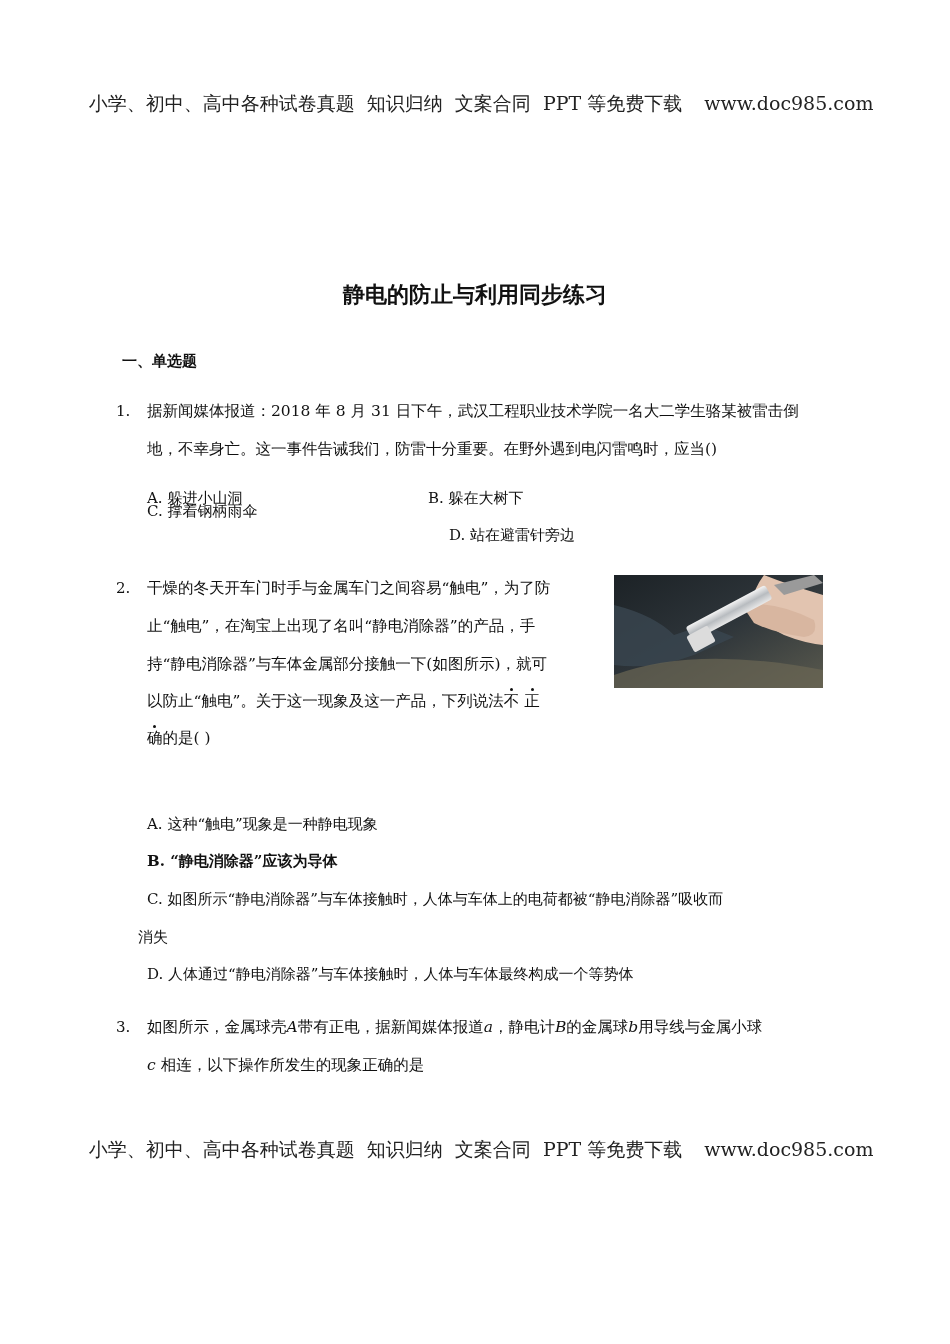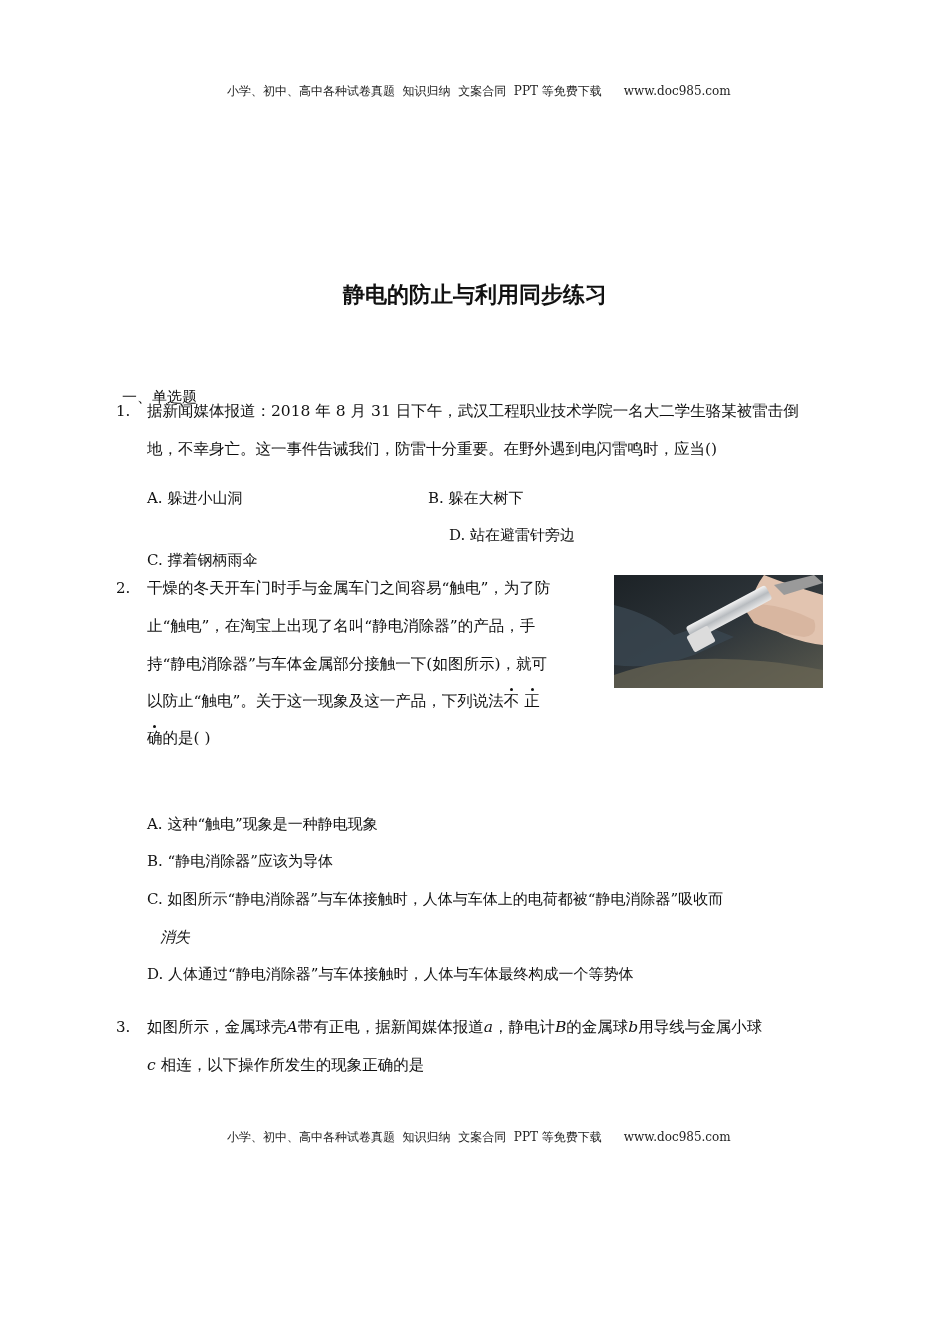--- a/index.html
+++ b/index.html
@@ -6,7 +6,7 @@
   body { width: 950px; height: 1344px; position: relative; overflow: hidden;
          font-family: "DejaVu Serif", "Liberation Serif", serif; color: #111; }
   .abs { position: absolute; }
-  .banner { left: 0; width: 950px; text-align: center; font-size: 12px; color: #222; white-space: pre; }
+  .banner { left: 0; width: 950px; text-align: center; font-size: 19px; color: #222; white-space: pre; }
   .banner .url { margin-left: 22px; }
   .title { left: 0; width: 950px; top: 280px; text-align: center; font-family: "DejaVu Sans", "Liberation Sans", sans-serif; font-weight: bold; font-size: 22px; color: #111; }
   .section { left: 122px; top: 352px; font-family: "DejaVu Sans", "Liberation Sans", sans-serif; font-size: 15px; font-weight: normal; margin-top: 36px; }

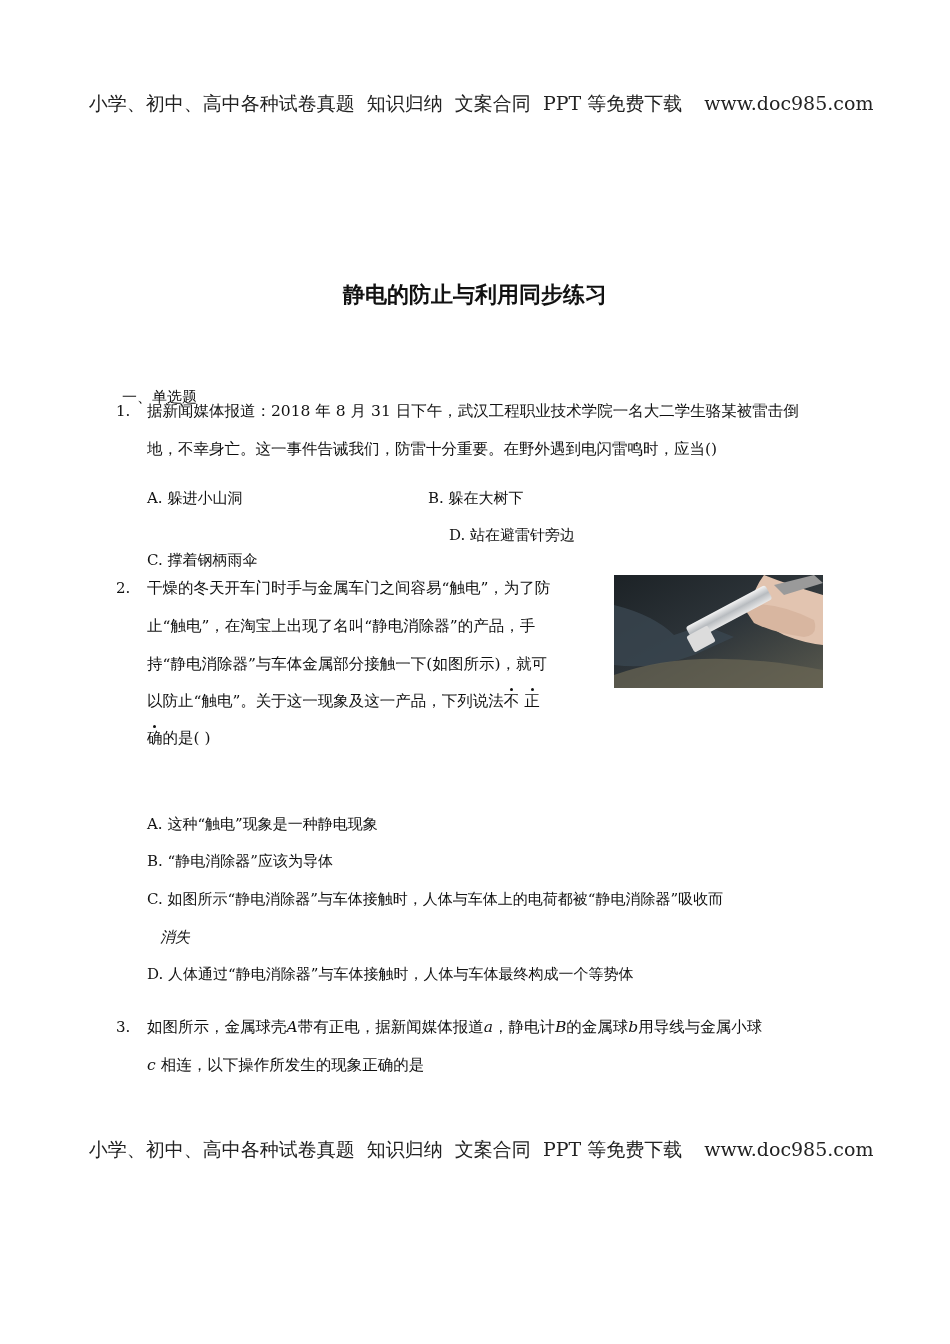--- a/index.html
+++ b/index.html
@@ -9,7 +9,7 @@
   .banner { left: 0; width: 950px; text-align: center; font-size: 19px; color: #222; white-space: pre; }
   .banner .url { margin-left: 22px; }
   .title { left: 0; width: 950px; top: 280px; text-align: center; font-family: "DejaVu Sans", "Liberation Sans", sans-serif; font-weight: bold; font-size: 22px; color: #111; }
-  .section { left: 122px; top: 352px; font-family: "DejaVu Sans", "Liberation Sans", sans-serif; font-size: 15px; font-weight: normal; margin-top: 36px; }
+  .section { left: 122px; top: 352px; font-family: "DejaVu Sans", "Liberation Sans", sans-serif; font-size: 15px; font-weight: bold; }
   .qnum { font-size: 15px; }
   .line { font-size: 15.5px; white-space: nowrap; }
   .opt { font-size: 15px; white-space: nowrap; }

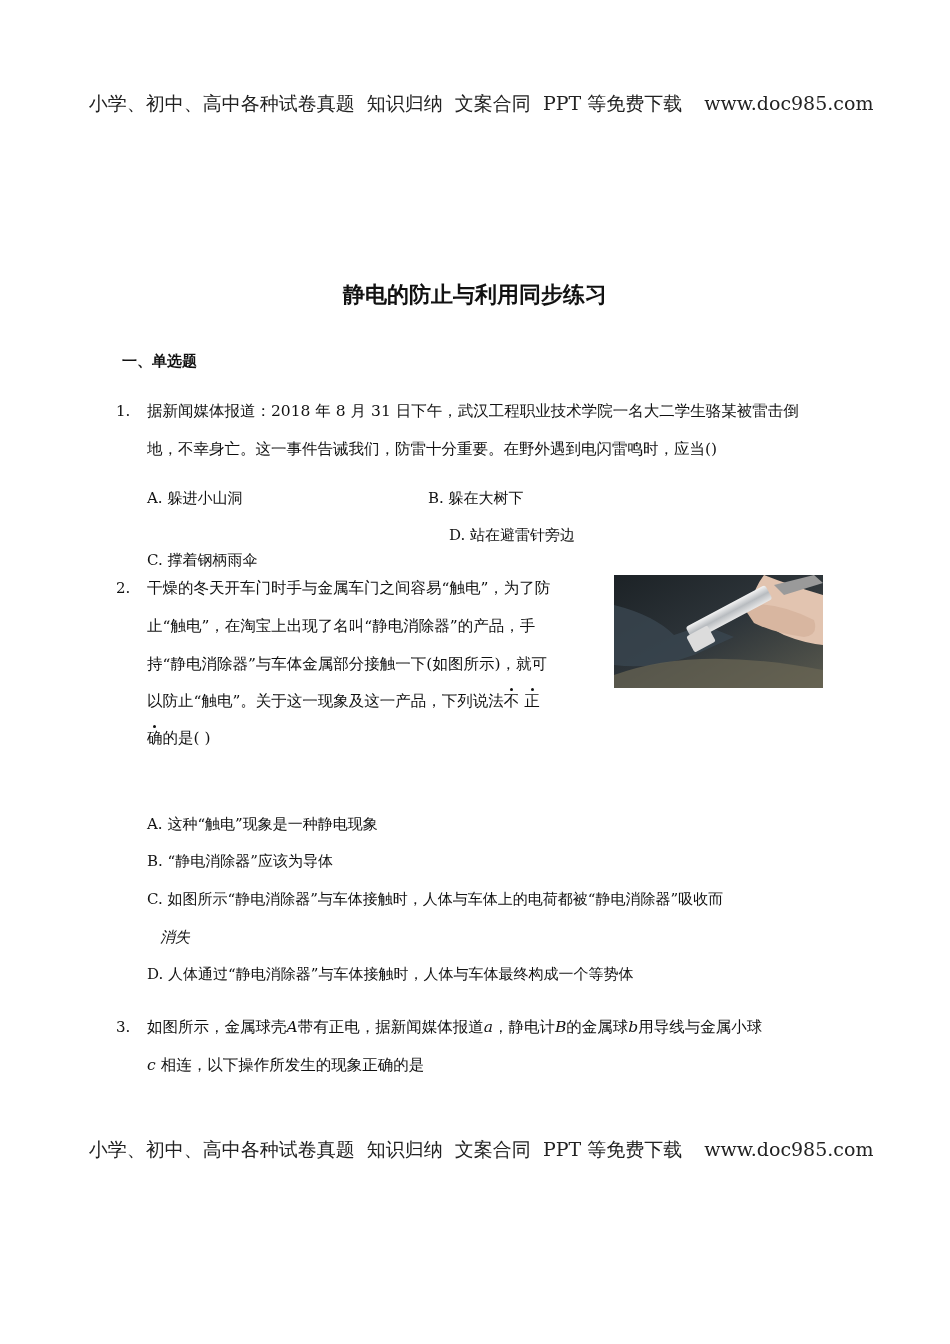--- a/index.html
+++ b/index.html
@@ -40,7 +40,7 @@
   <div class="abs opt" style="left:428px; top:489px;">
     <span>B.</span> <span>躲在大树下</span>
   </div>
-  <div class="abs opt" style="left:147px; top:551px;text-align:center;">
+  <div class="abs opt" style="left:147px; top:502px;text-align:center;">
     <span>C.</span> <span>撑着钢柄雨伞</span>
   </div>
   <div class="abs opt" style="left:449px; top:526px;">

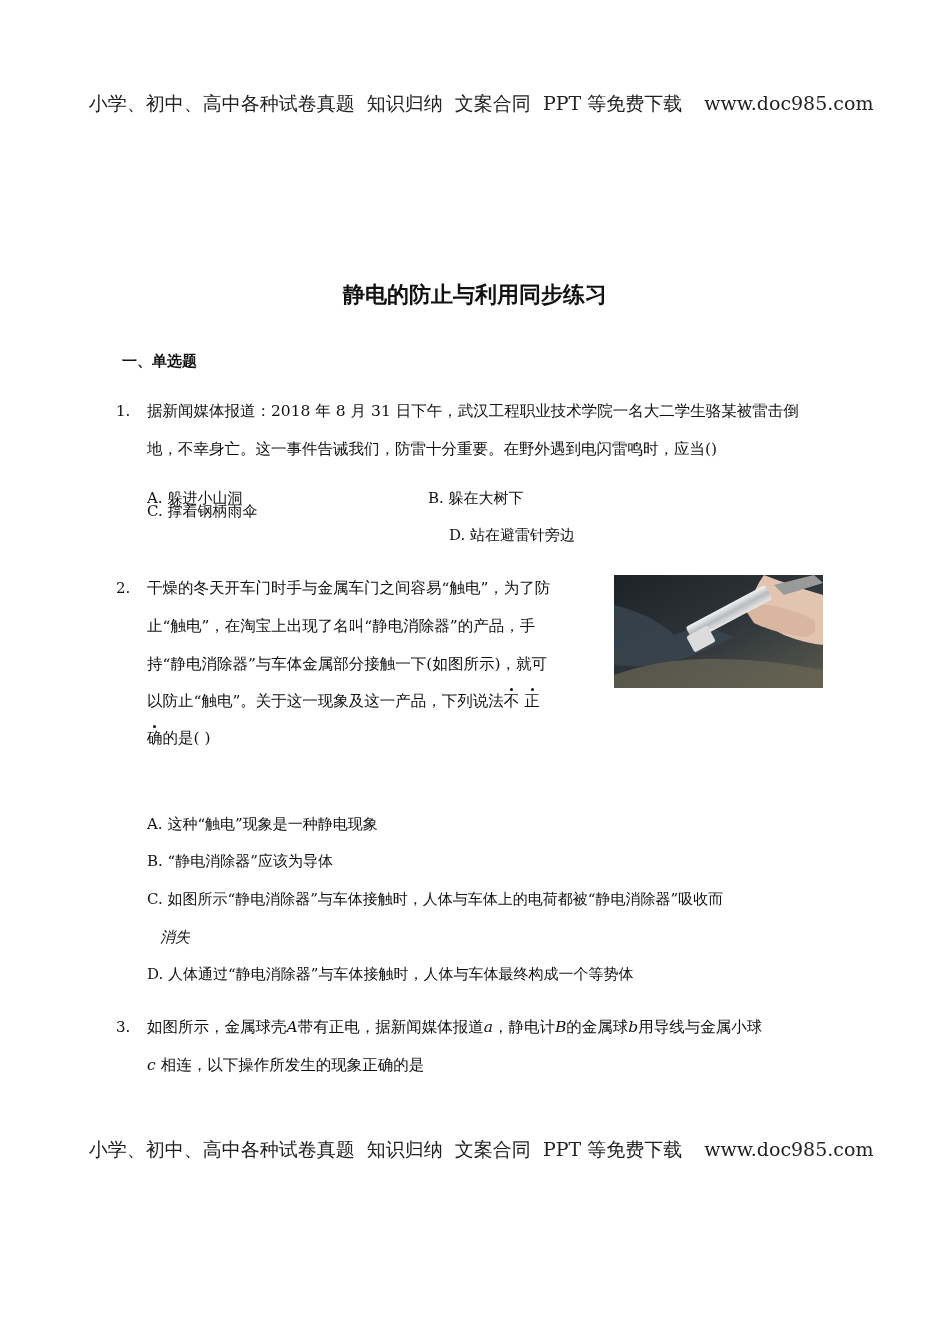--- a/index.html
+++ b/index.html
@@ -88,7 +88,7 @@
   <div class="abs opt" style="left:147px; top:815px;">
     <span>A.</span> <span>这种“触电”现象是一种静电现象</span>
   </div>
-  <div class="abs opt" style="left:147px; top:852px;">
+  <div class="abs opt" style="left:147px; top:852px;font-weight:bold;">
     <span>B.</span> <span>“静电消除器”应该为导体</span>
   </div>
   <div class="abs opt" style="left:147px; top:890px;">

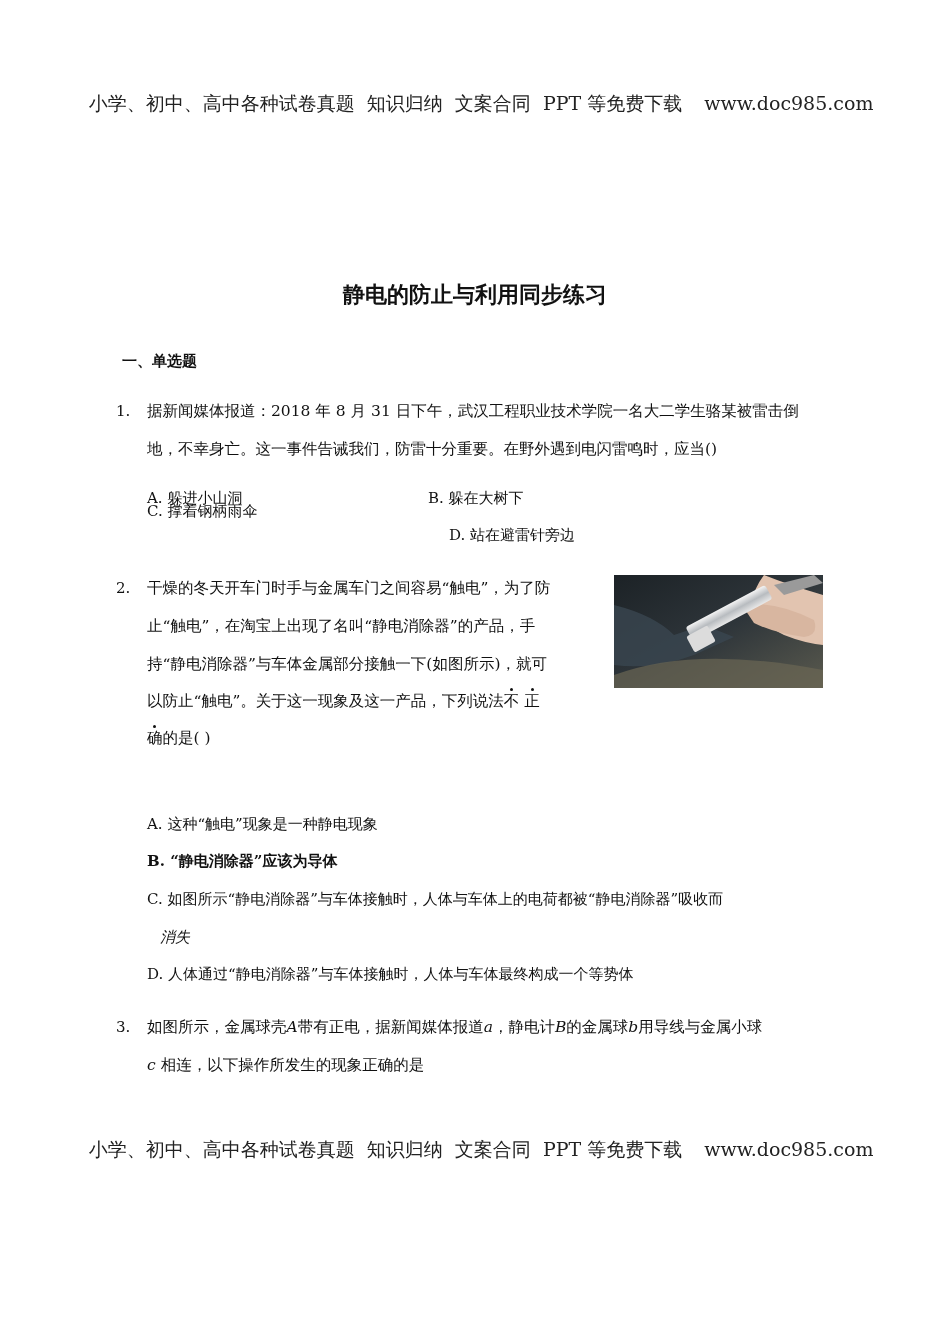--- a/index.html
+++ b/index.html
@@ -94,7 +94,7 @@
   <div class="abs opt" style="left:147px; top:890px;">
     <span>C.</span> <span>如图所示“静电消除器”与车体接触时，人体与车体上的电荷都被“静电消除器”吸收而</span>
   </div>
-  <div class="abs opt" style="left:160px; top:928px;font-style:italic;">
+  <div class="abs opt" style="left:138px; top:928px;">
     <span>消失</span>
   </div>
   <div class="abs opt" style="left:147px; top:965px;">

